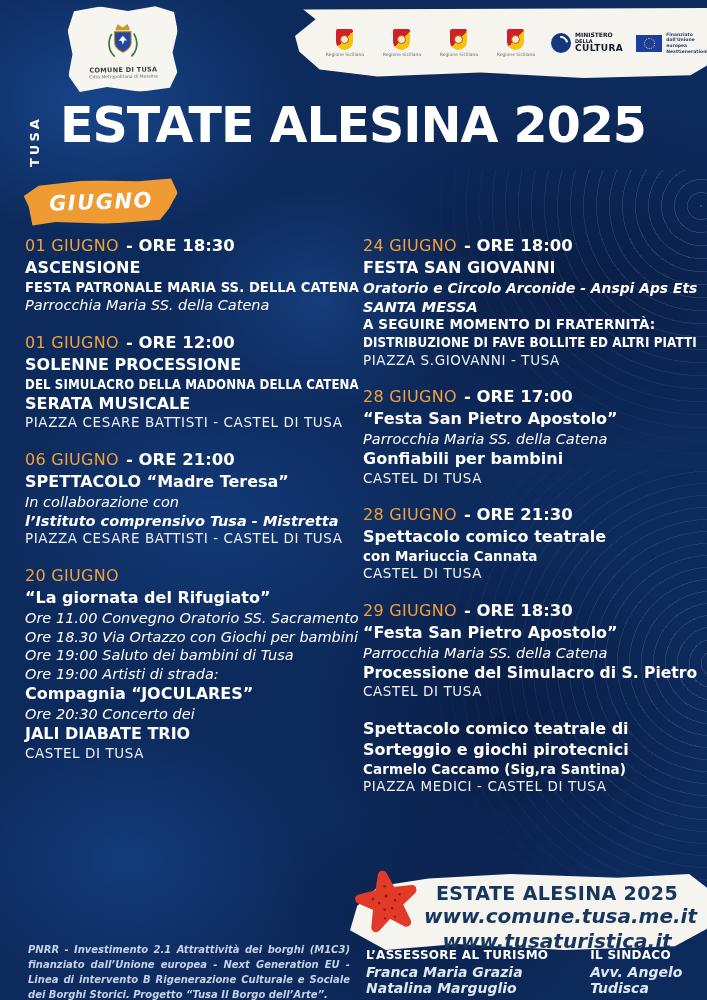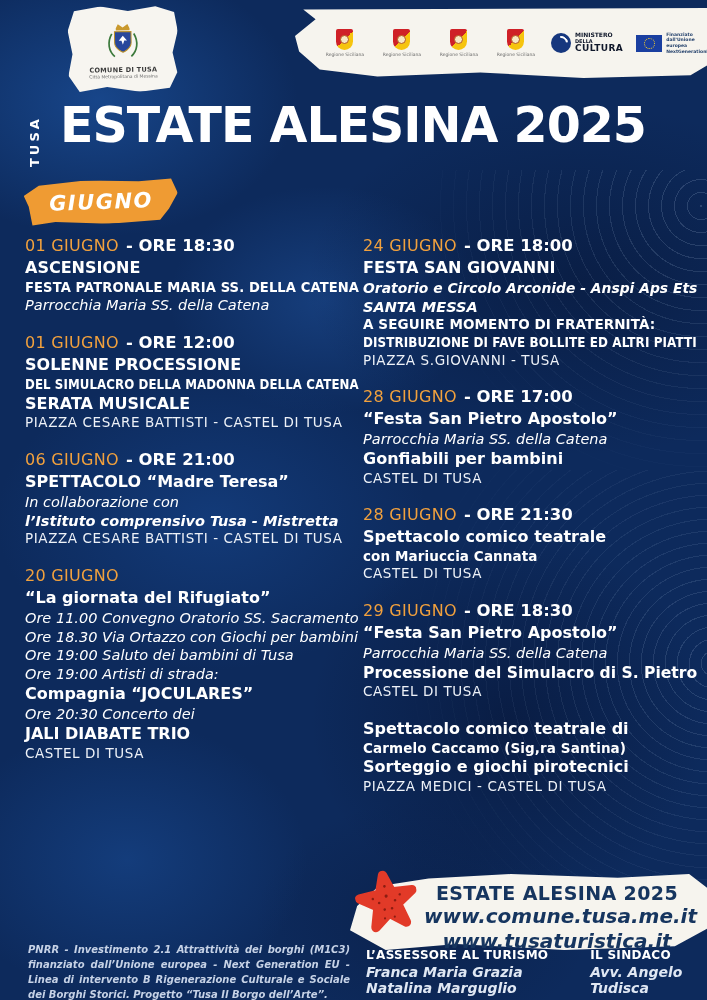--- a/index.html
+++ b/index.html
@@ -276,8 +276,8 @@
   <div class="event">
     <div class="lines">
           <div class="line title">Spettacolo comico teatrale di</div>
+          <div class="line title">Sorteggio e giochi pirotecnici</div>
           <div class="line title-sm">Carmelo Caccamo (Sig,ra Santina)</div>
-          <div class="line title">Sorteggio e giochi pirotecnici</div>
           <div class="line venue">PIAZZA MEDICI - CASTEL DI TUSA</div>
         </div>
   </div>

